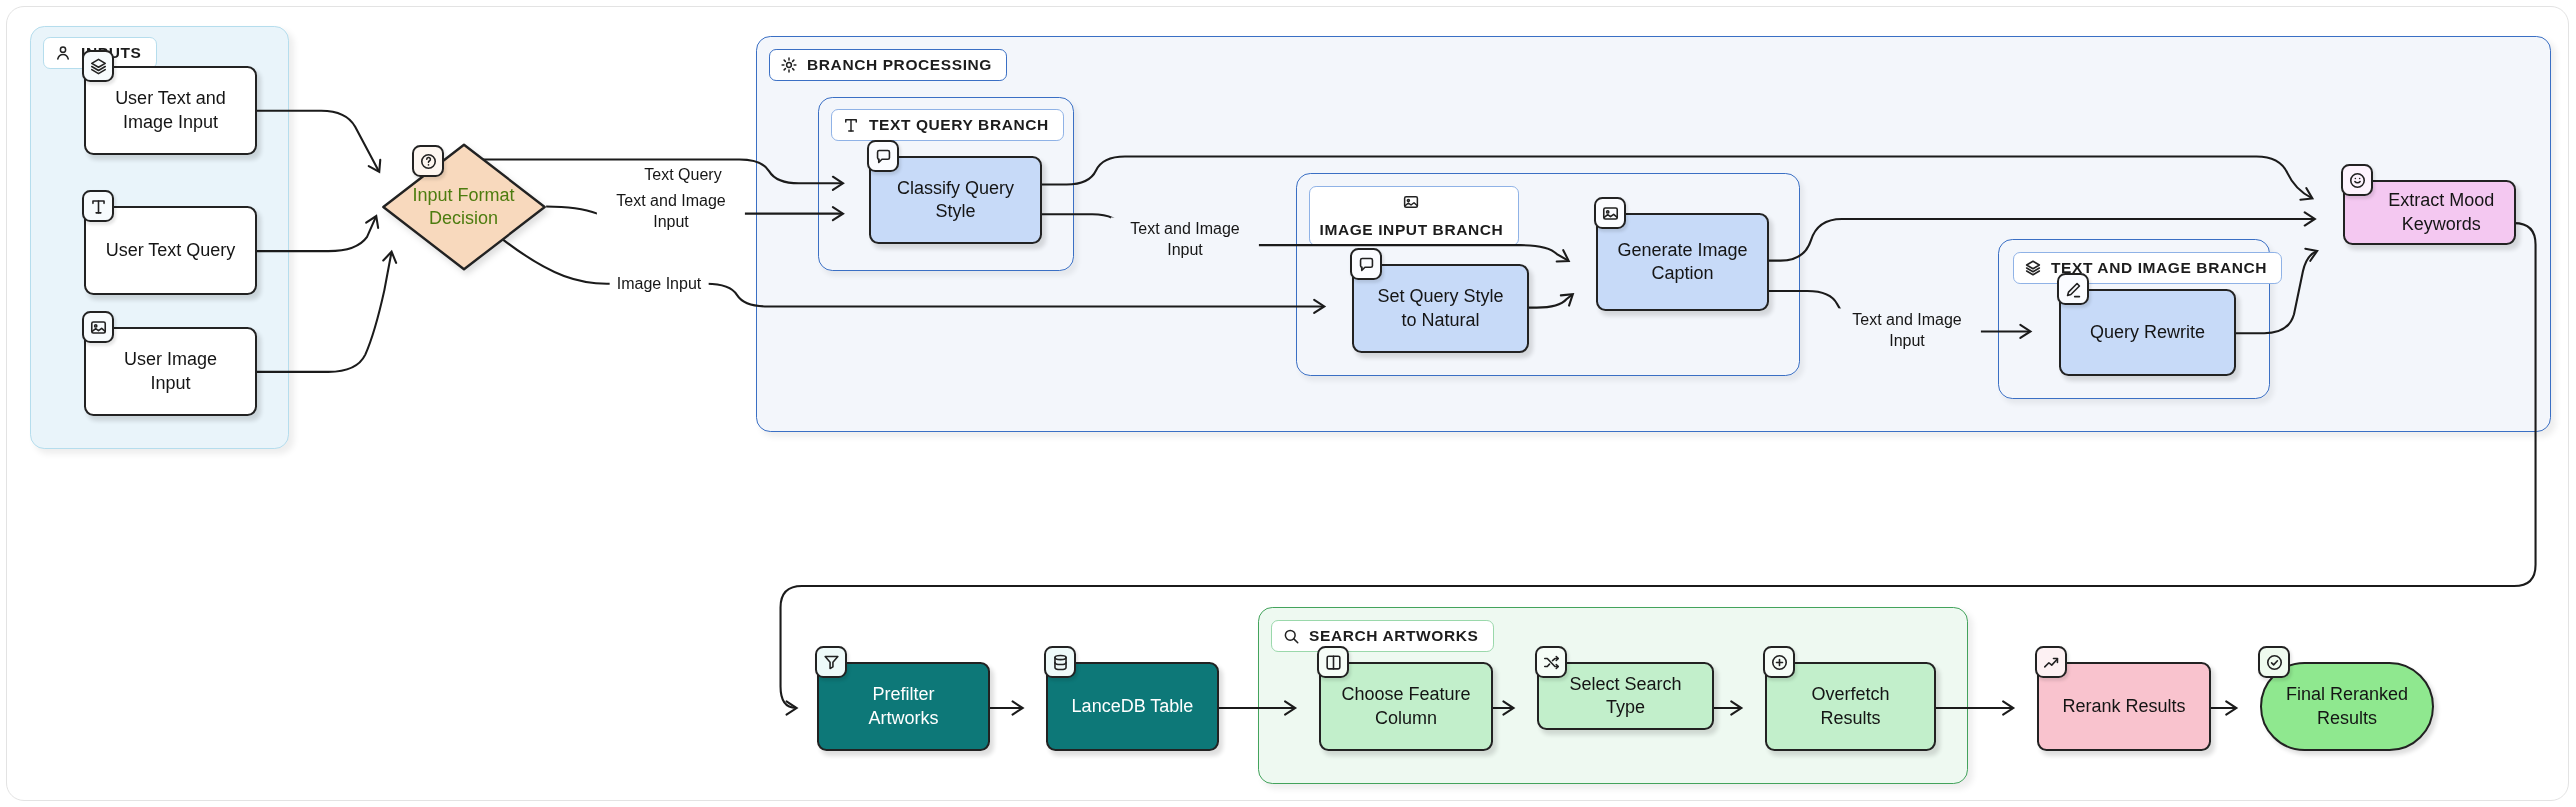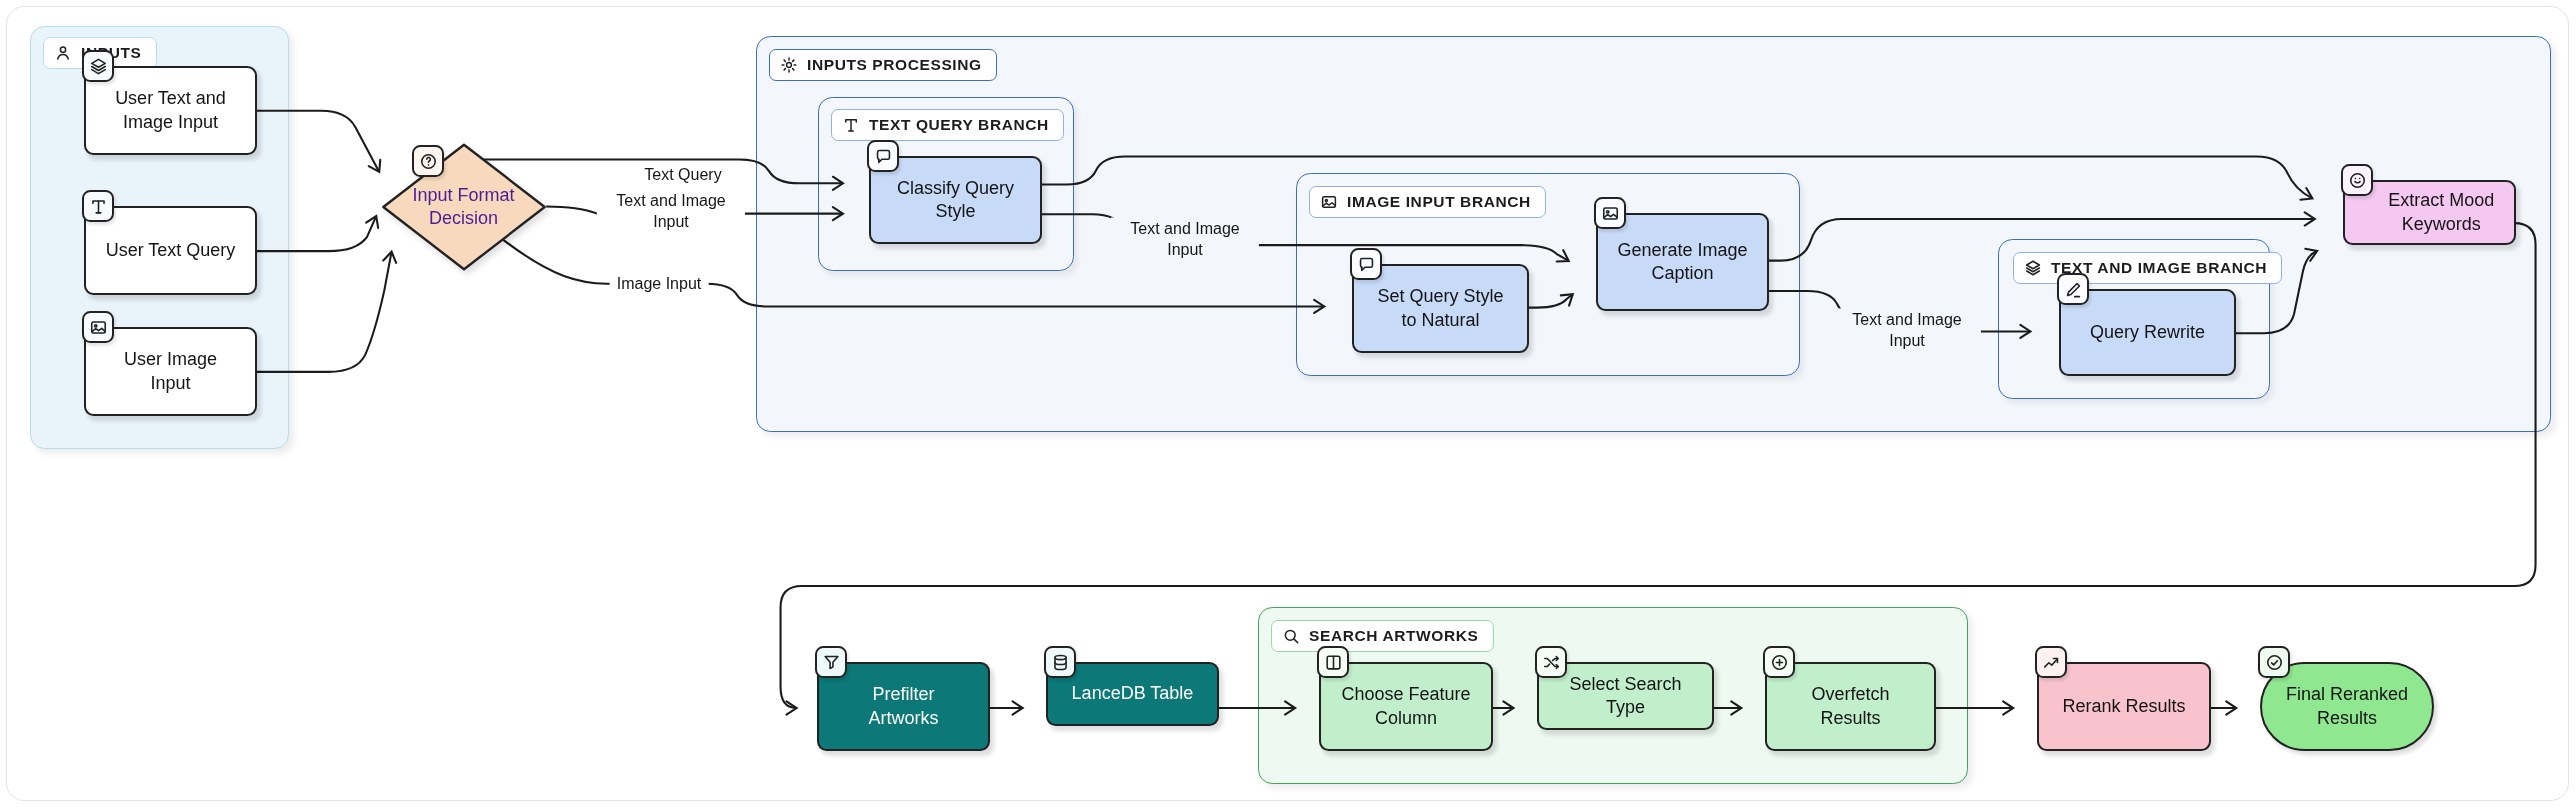--- a/index.html
+++ b/index.html
@@ -56,7 +56,7 @@
       <circle cx="12" cy="12" r="3.2"></circle>
       <path d="M12 2.8v2.4M12 18.8v2.4M2.8 12h2.4M18.8 12h2.4M5.5 5.5l1.7 1.7M16.8 16.8l1.7 1.7M18.5 5.5l-1.7 1.7M7.2 16.8l-1.7 1.7"></path>
     </svg>
-  <span>INPUTS PROCESSING</span>
+  <span>BRANCH PROCESSING</span>
 </div>
 <div class="gbadge gb-bluesub" style="left:831px;top:109px;">
   <svg class="icon" width="18" height="18" viewBox="0 0 24 24">

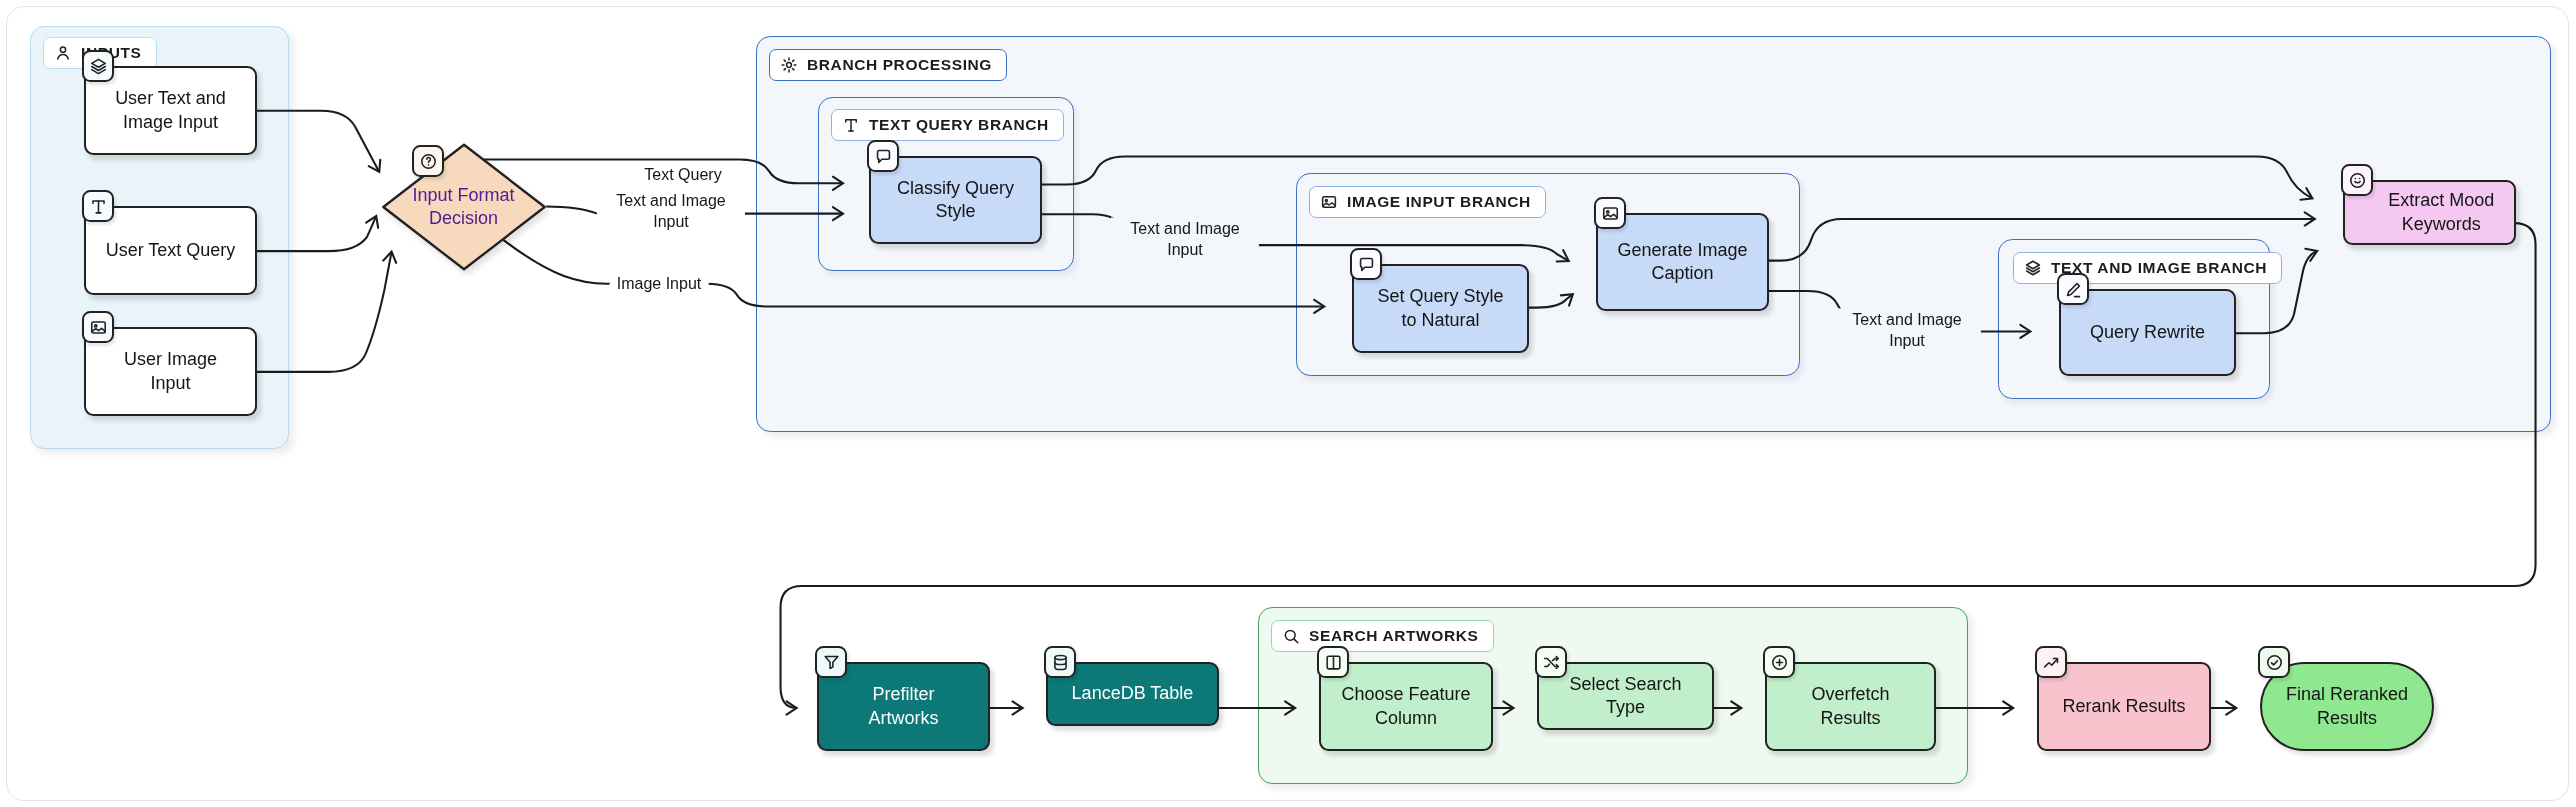--- a/index.html
+++ b/index.html
@@ -25,7 +25,7 @@
   .n-green{background:#8fe88f;border-radius:46px;}
   .nbadge{position:absolute;width:32px;height:32px;box-sizing:border-box;border:2.4px solid #222222;border-radius:8.3px;display:flex;align-items:center;justify-content:center;box-shadow:1.8px 2.4px 3px rgba(0,0,0,0.10);z-index:8;}
   .diamond-wrap{position:absolute;z-index:7;}
-  .diamond-label{position:absolute;display:flex;align-items:center;justify-content:center;text-align:center;font-size:18px;line-height:1.3;color:#4c1d95;z-index:7;}
+  .diamond-label{position:absolute;display:flex;align-items:center;justify-content:center;text-align:center;font-size:18px;line-height:1.3;color:#4d7c0f;z-index:7;}
   .elabel{position:absolute;transform:translate(-50%,-50%);text-align:center;font-size:16px;line-height:1.3;color:#161616;padding:1.8px 7.1px;z-index:6;}
   .edges{position:absolute;left:0;top:0;z-index:5;}
   .edges path{fill:none;stroke:#1b1b1b;stroke-width:3.5;}

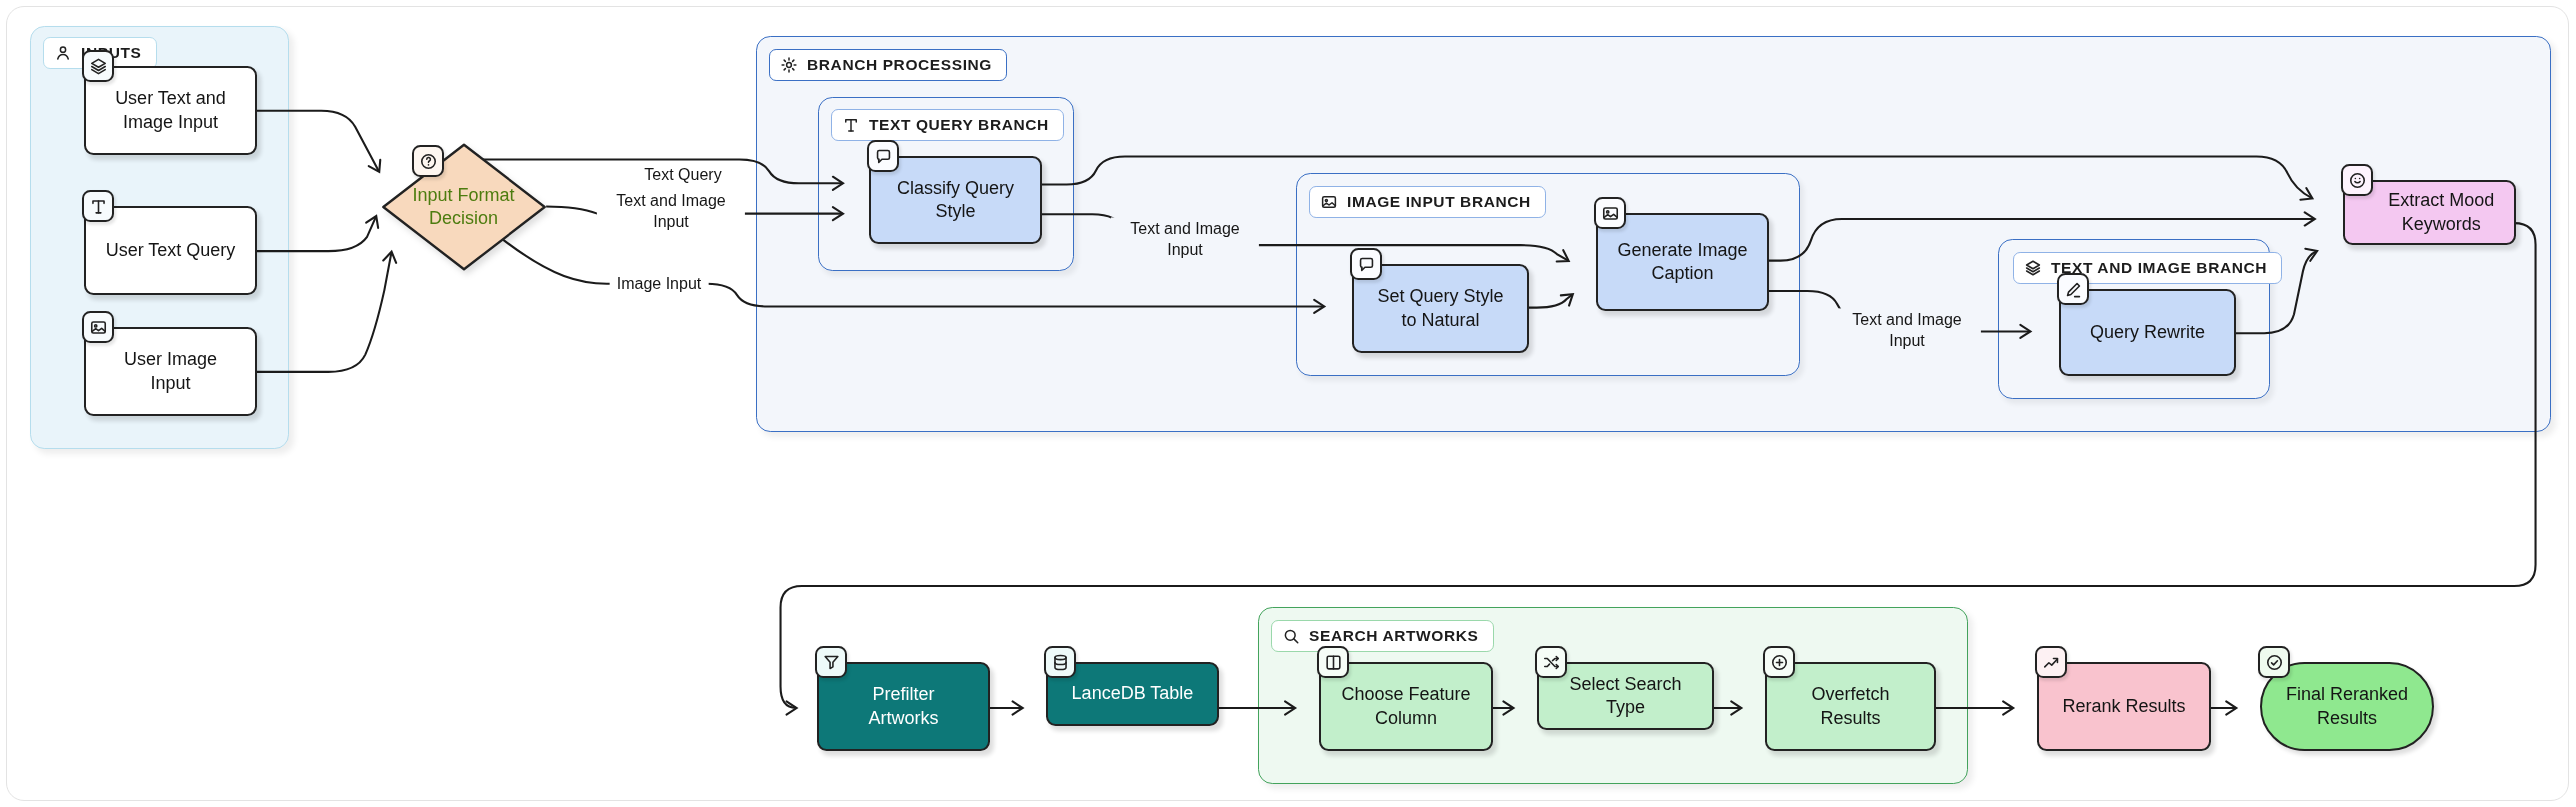--- a/index.html
+++ b/index.html
@@ -66,7 +66,7 @@
     </svg>
   <span>TEXT QUERY BRANCH</span>
 </div>
-<div class="gbadge gb-bluesub" style="left:1309px;top:186px;">
+<div class="gbadge gb-bluesub" style="left:1309px;top:186px;flex-direction:column;">
   <svg class="icon" width="18" height="18" viewBox="0 0 24 24">
       <rect x="3.5" y="5" width="17" height="14" rx="2"></rect>
       <circle cx="8.5" cy="10" r="1.4"></circle>

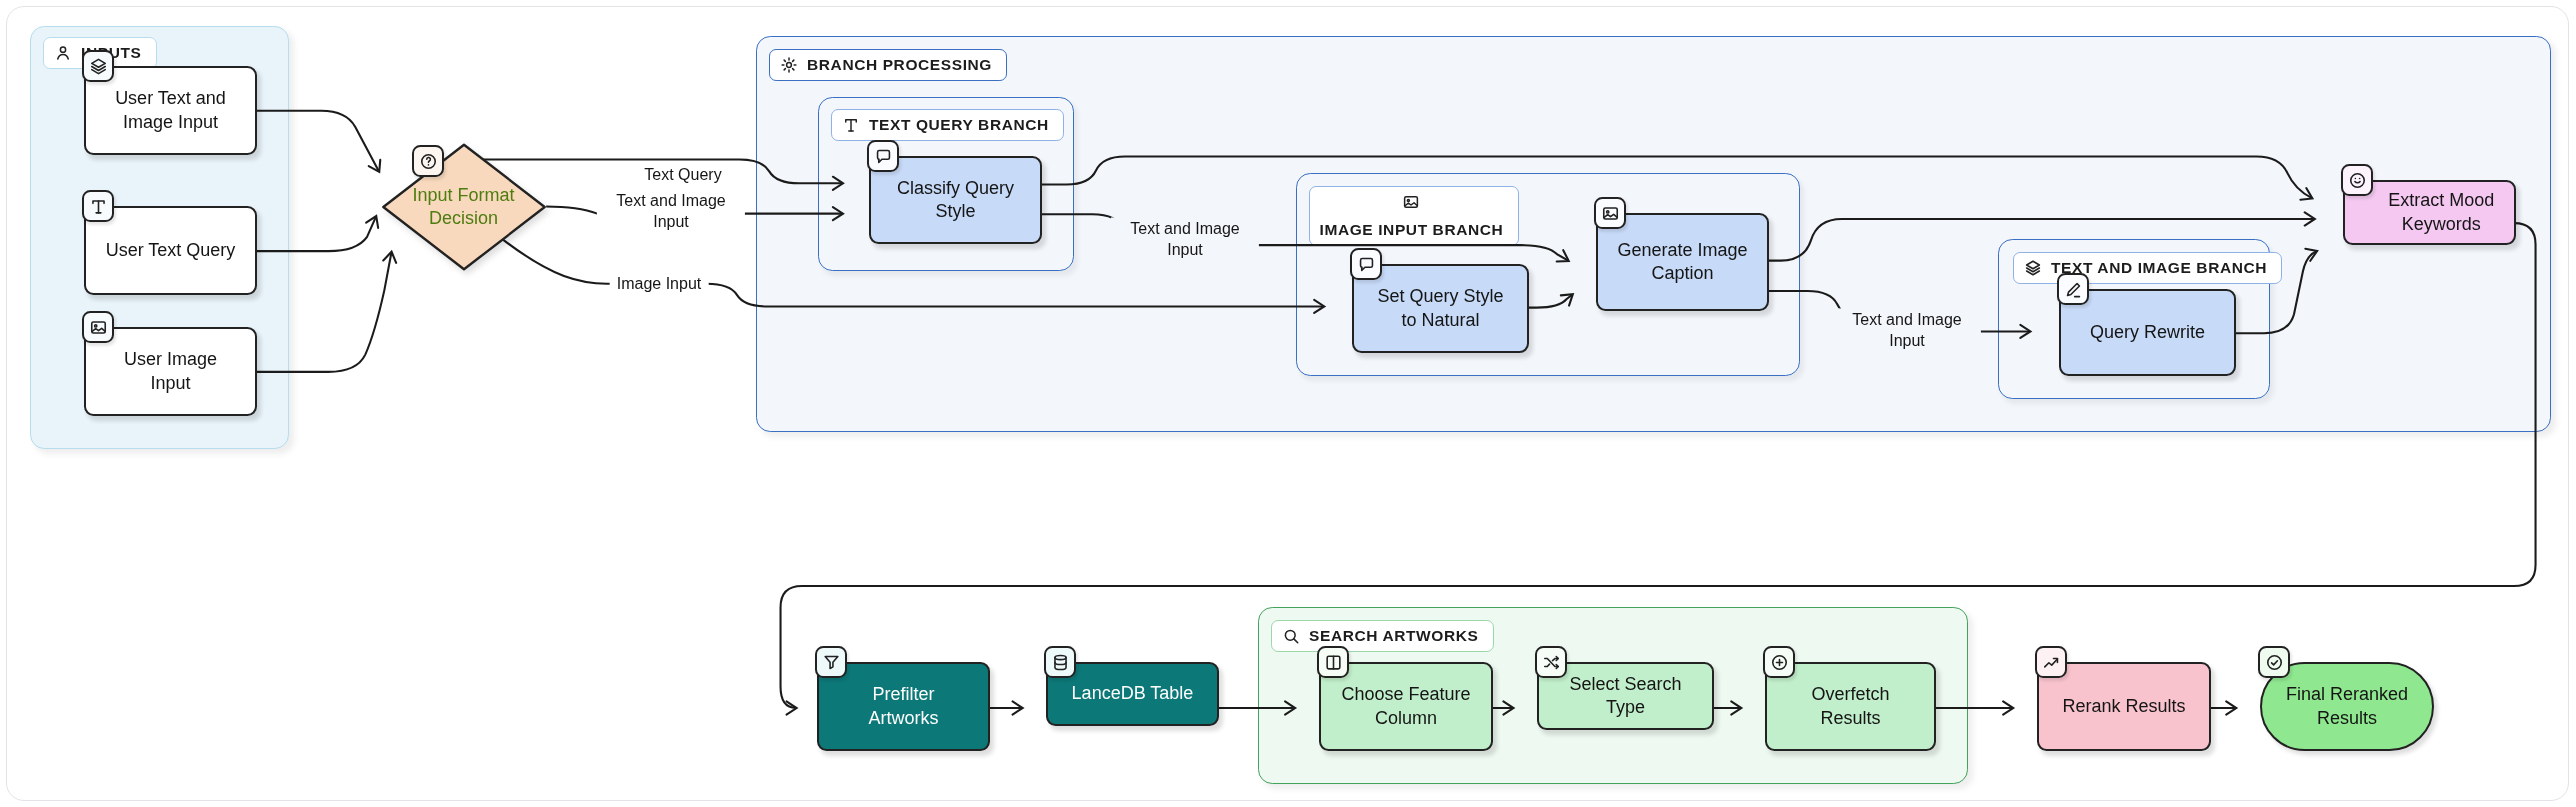--- a/index.html
+++ b/index.html
@@ -159,7 +159,7 @@
 <div class="node n-teal" style="left:803px;top:662px;width:173px;height:89px;">
     <span>Prefilter Artworks</span>
   </div>
-<div class="node n-teal" style="left:1032px;top:662px;width:173px;height:64px;">
+<div class="node n-teal" style="left:1032px;top:662px;width:173px;height:89px;">
     <span>LanceDB Table</span>
   </div>
 <div class="node n-lgreen" style="left:1305px;top:662px;width:174px;height:89px;">

